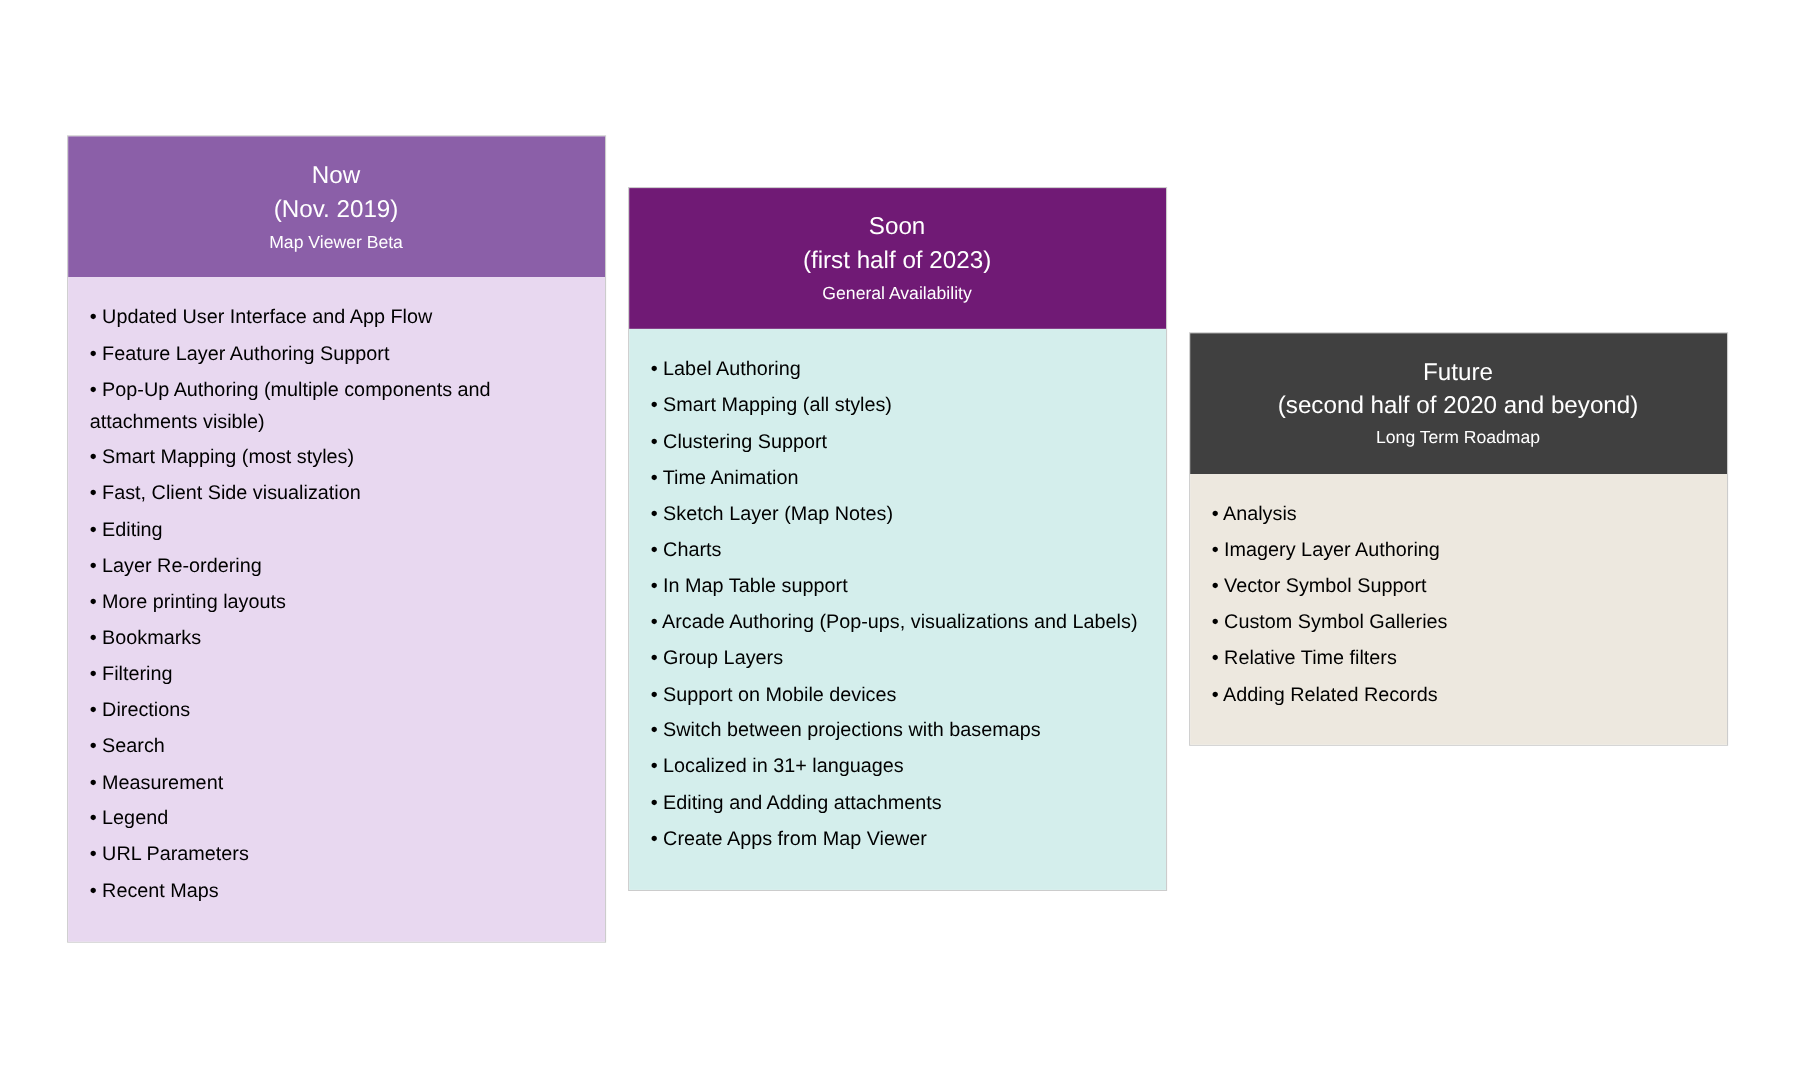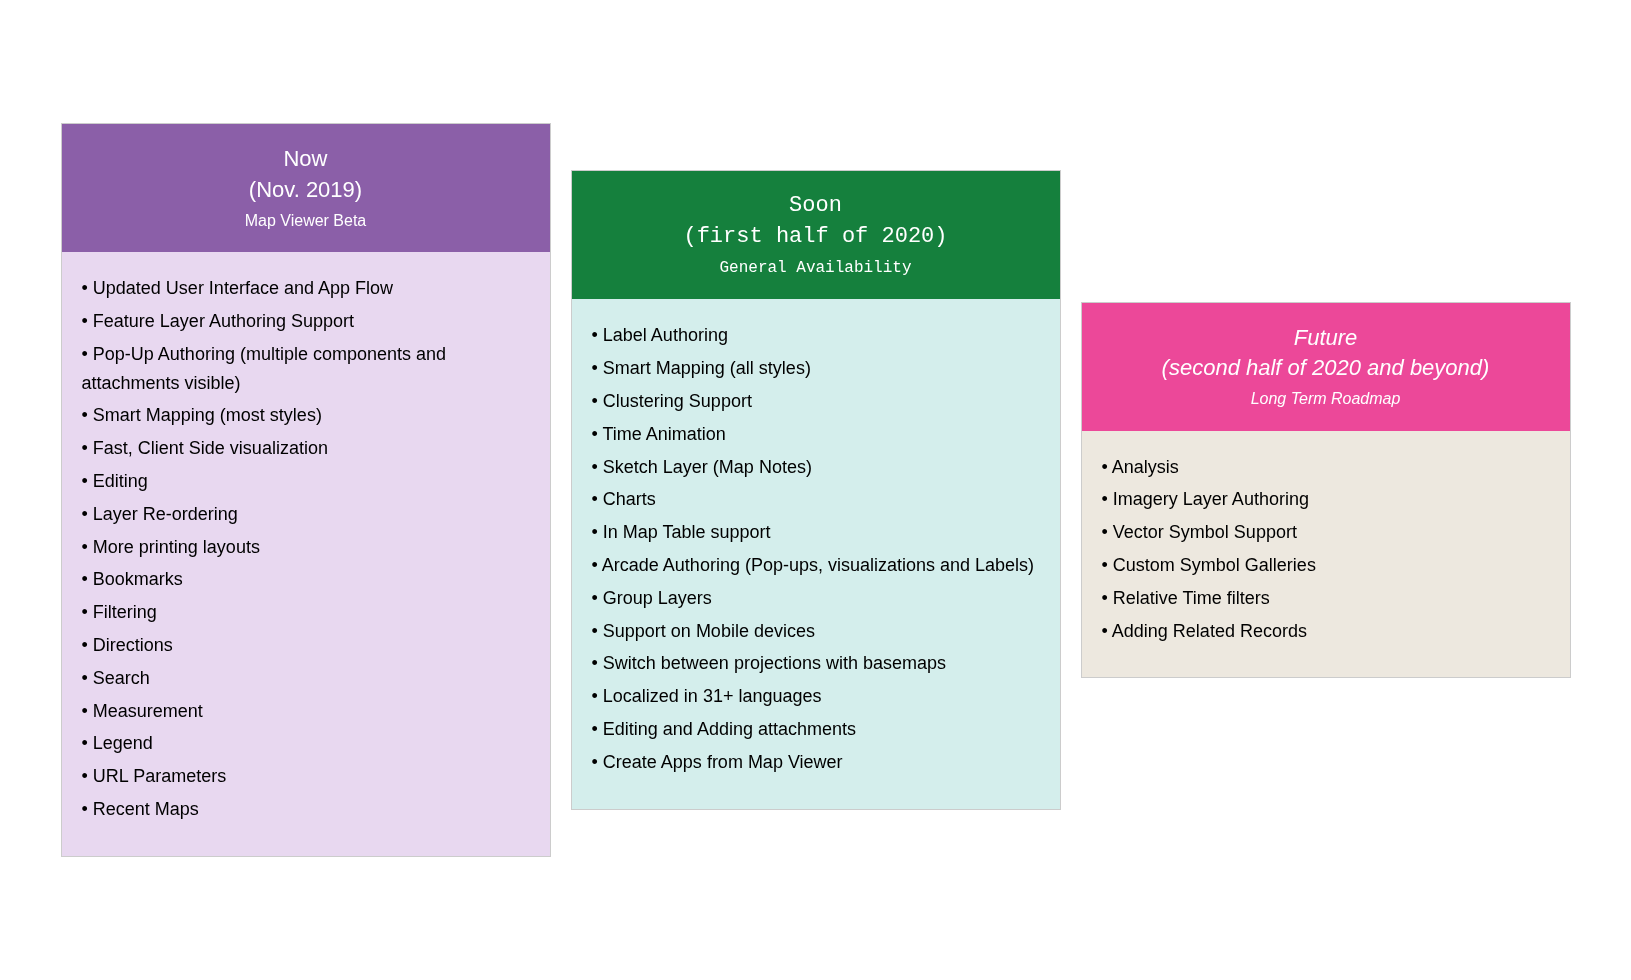--- a/index.html
+++ b/index.html
@@ -55,8 +55,7 @@
     }
 
     .column-soon .column-header {
-      background-color: #15803d;
-      font-family: Liberation Mono, monospace;
+      background-color: #701a75;
     }
 
     .column-future .column-header {

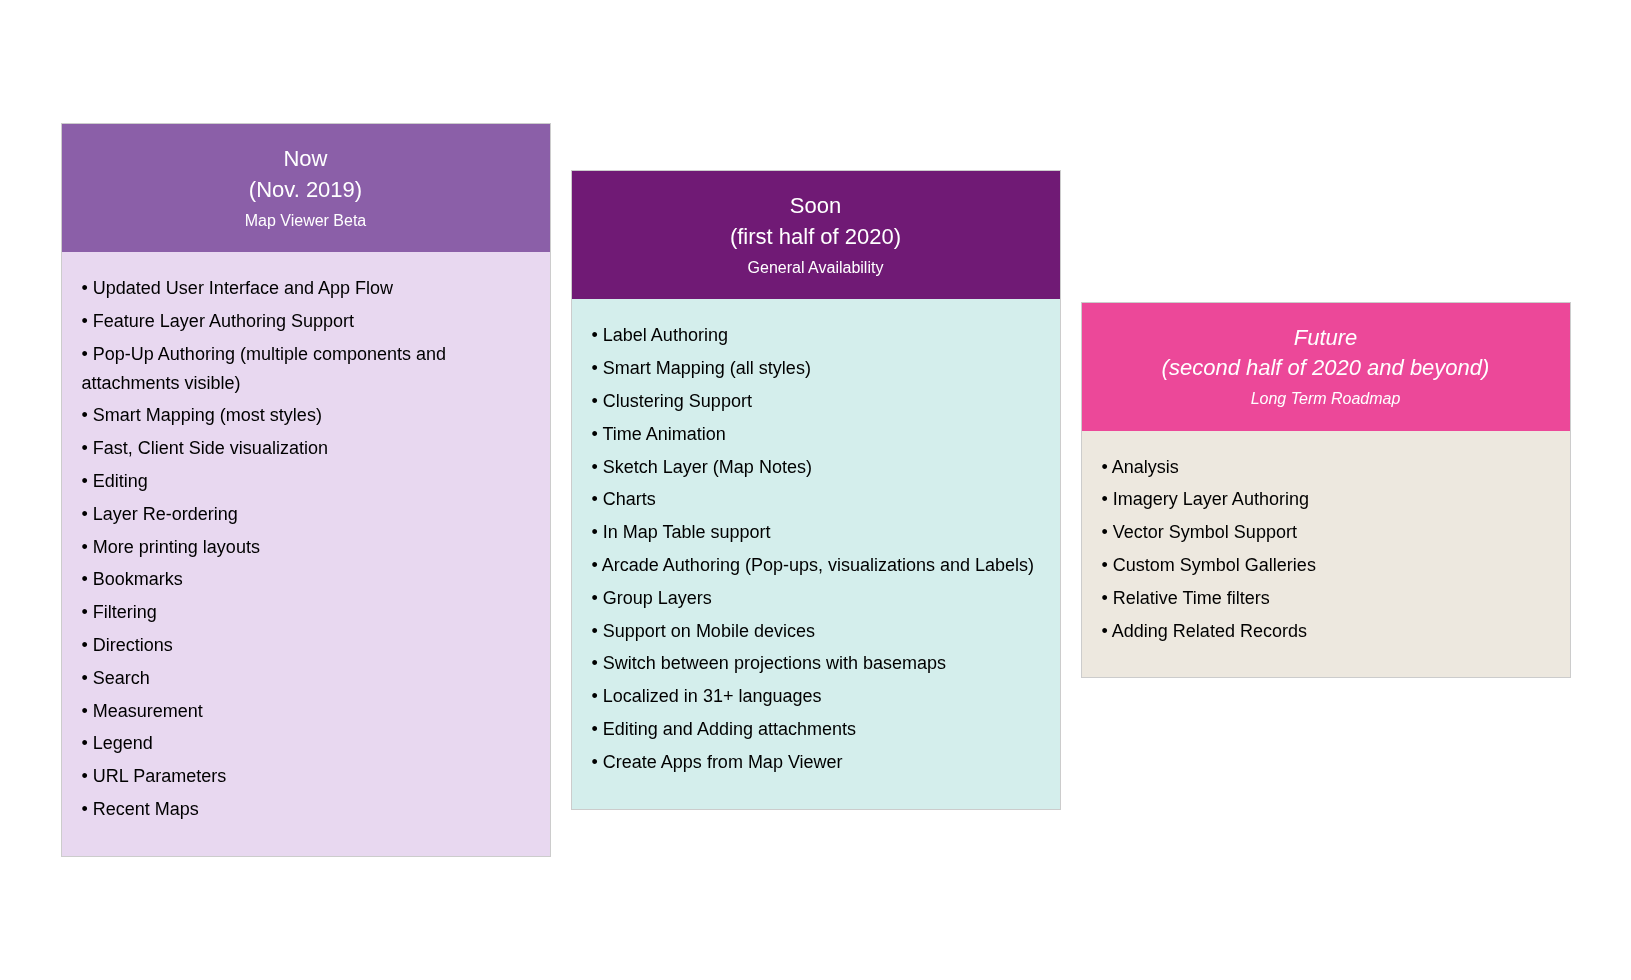--- a/index.html
+++ b/index.html
@@ -130,7 +130,7 @@
     <div class="column column-soon">
       <div class="column-header">
         <div>Soon</div>
-        <div>(first half of 2020)</div>
+        <div>(first half of 2023)</div>
         <div class="subtitle">General Availability</div>
       </div>
       <div class="column-body">

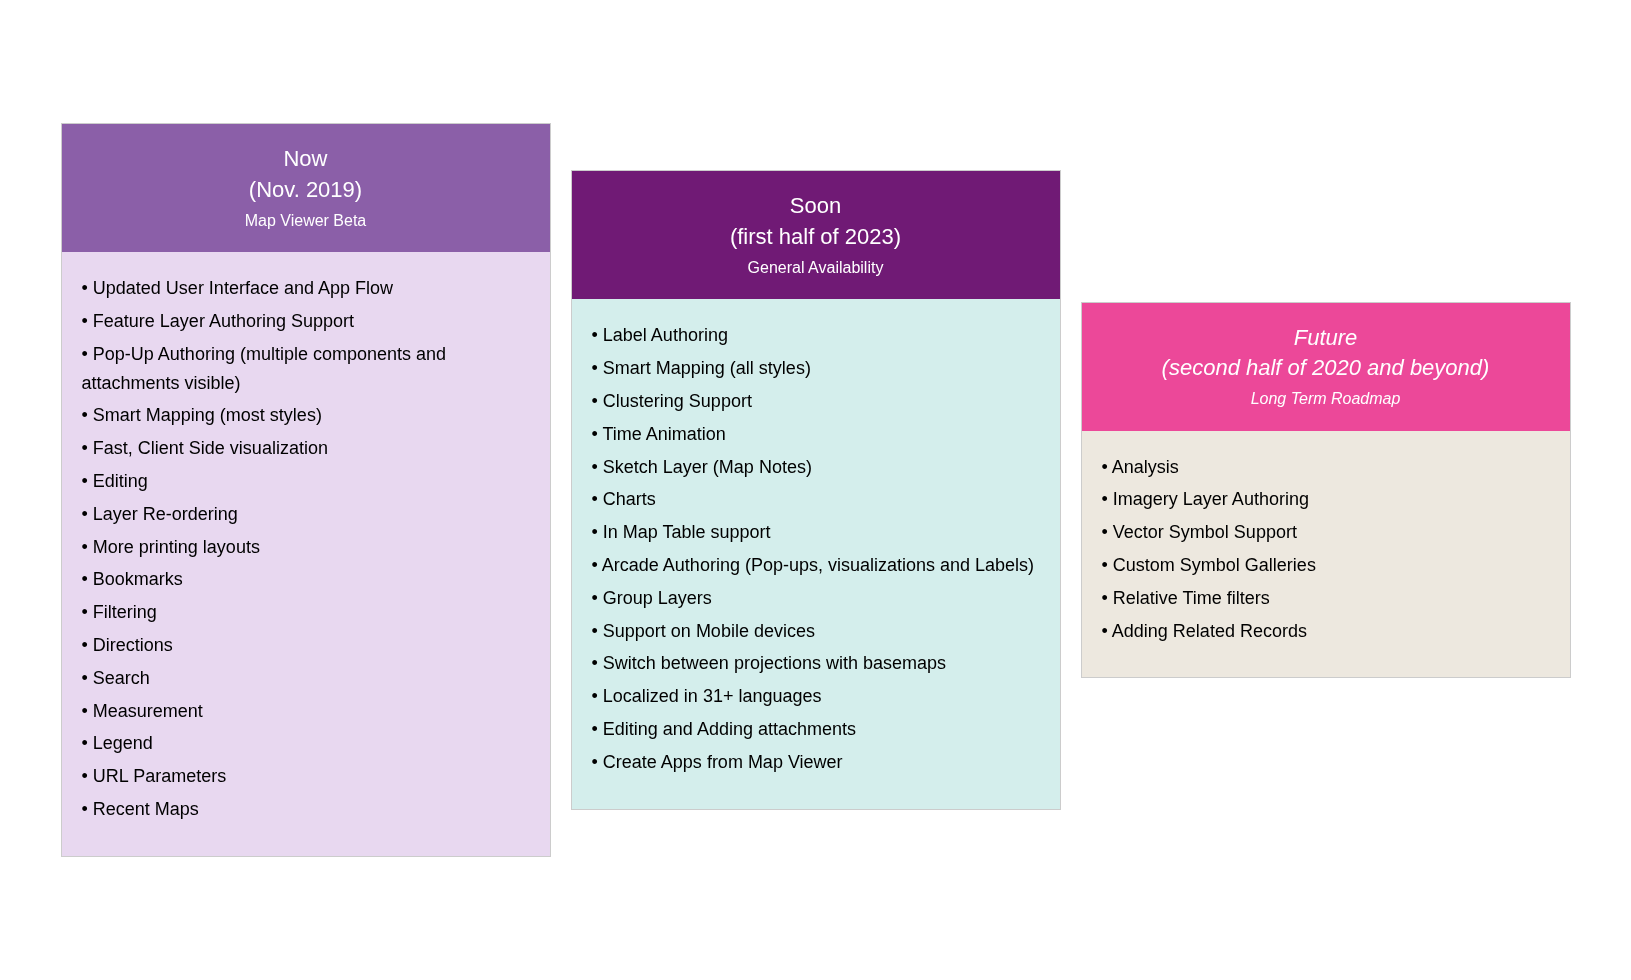--- a/index.html
+++ b/index.html
@@ -59,8 +59,7 @@
     }
 
     .column-future .column-header {
-      background-color: #ec4899;
-      font-style: italic;
+      background-color: #404040;
     }
 
     .column-body {

